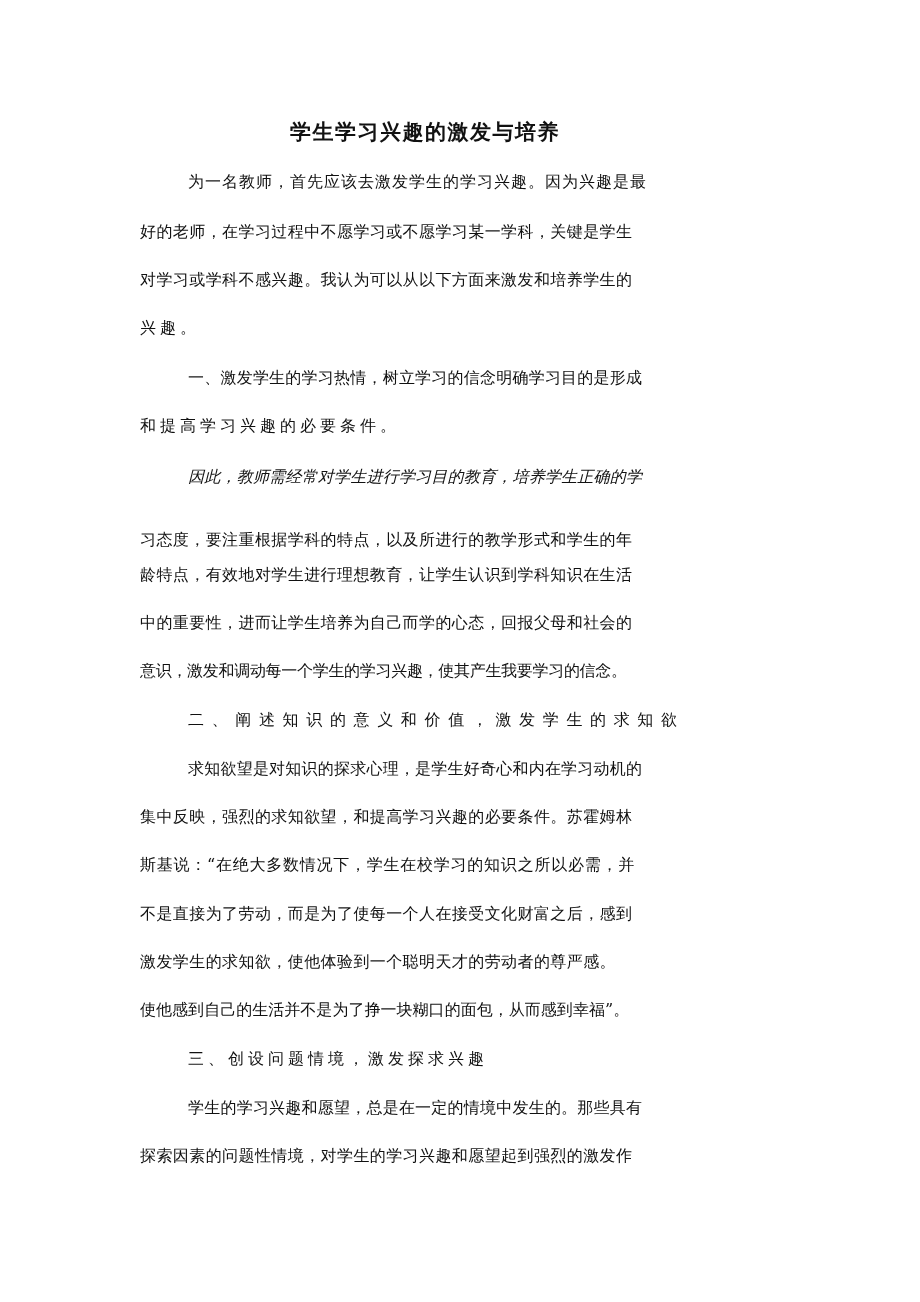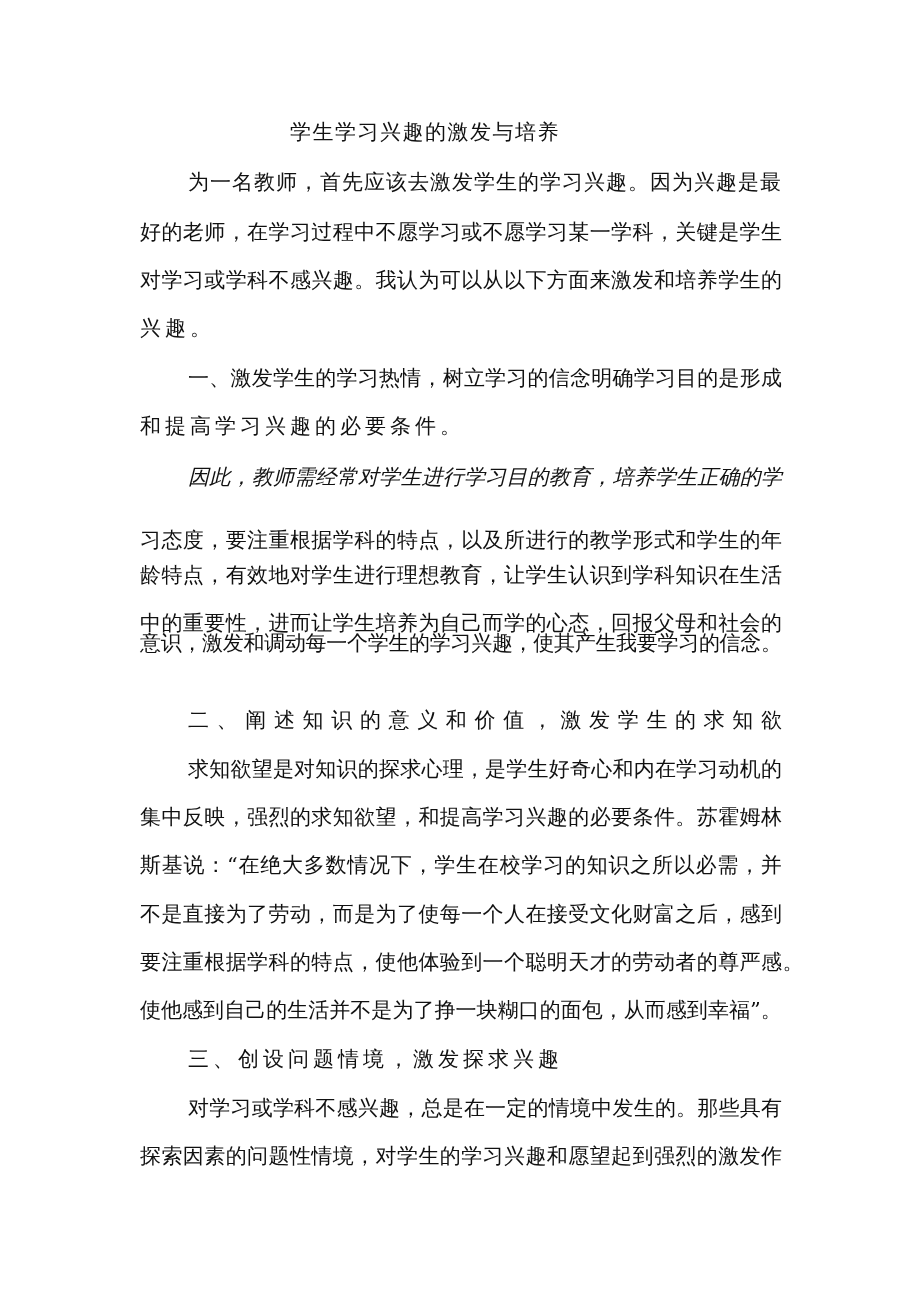--- a/index.html
+++ b/index.html
@@ -6,7 +6,7 @@
     body { width: 920px; height: 1302px; position: relative; overflow: hidden;
       font-family: "DejaVu Serif", "Liberation Serif", serif; color: #111; }
     .page { position: absolute; left: 140px; top: 0; width: 642px; }
-    .title { position: absolute; top: 118px; left: 150px; font-size: 21px; letter-spacing: 1.5px; white-space: nowrap; }
+    .title { position: absolute; top: 118px; left: 150px; font-size: 21px; letter-spacing: 1.5px; white-space: nowrap; font-weight: bold; }
     .line { position: absolute; left: 0; font-size: 21px; white-space: nowrap; height: 30px; line-height: 30px; }
     .indent { padding-left: 48px; }
   </style>

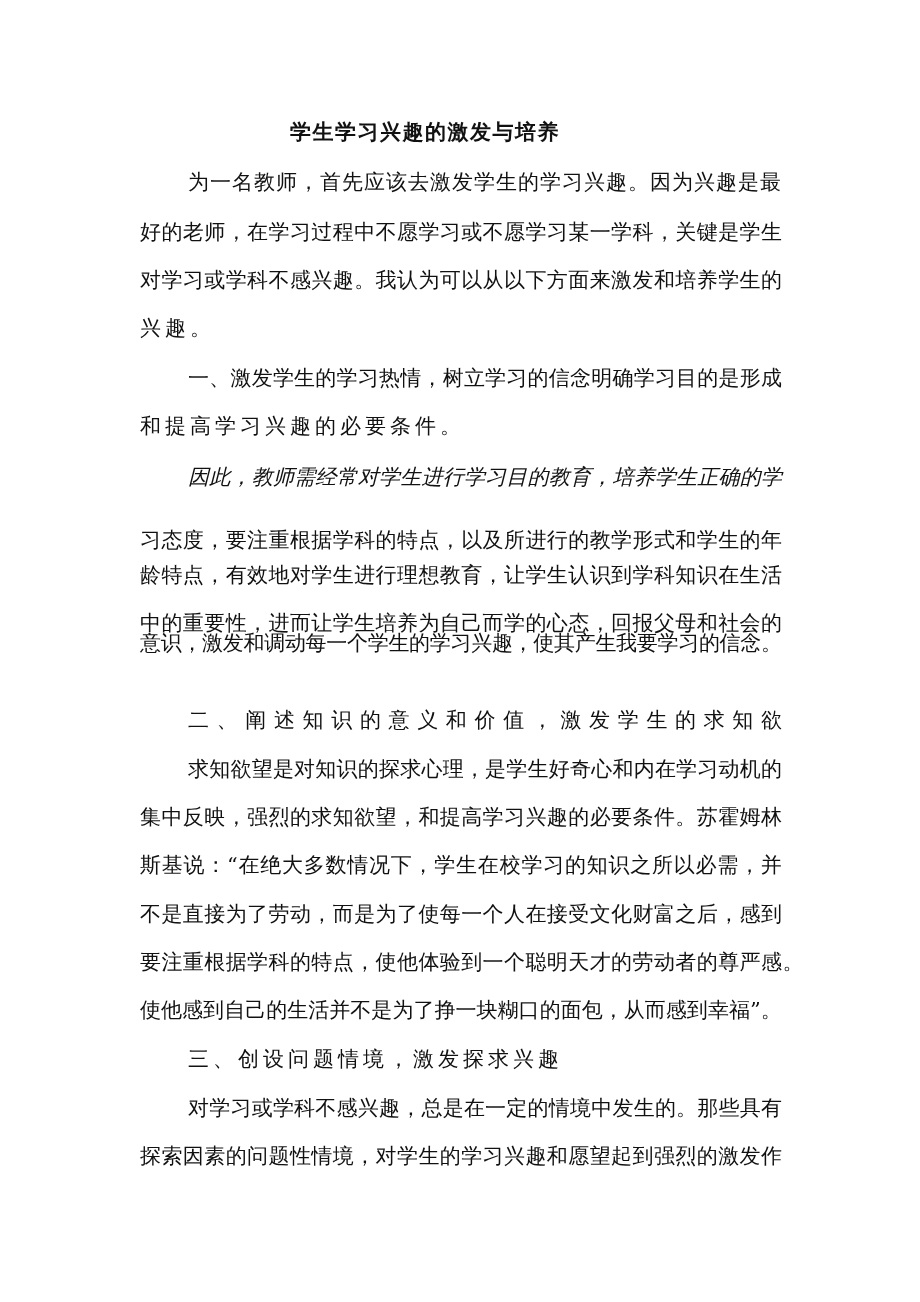--- a/index.html
+++ b/index.html
@@ -7,7 +7,7 @@
       font-family: "DejaVu Serif", "Liberation Serif", serif; color: #111; }
     .page { position: absolute; left: 140px; top: 0; width: 642px; }
     .title { position: absolute; top: 118px; left: 150px; font-size: 21px; letter-spacing: 1.5px; white-space: nowrap; font-weight: bold; }
-    .line { position: absolute; left: 0; font-size: 21px; white-space: nowrap; height: 30px; line-height: 30px; }
+    .line { position: absolute; left: 0; font-size: 16px; white-space: nowrap; height: 30px; line-height: 30px; }
     .indent { padding-left: 48px; }
   </style>
 </head>

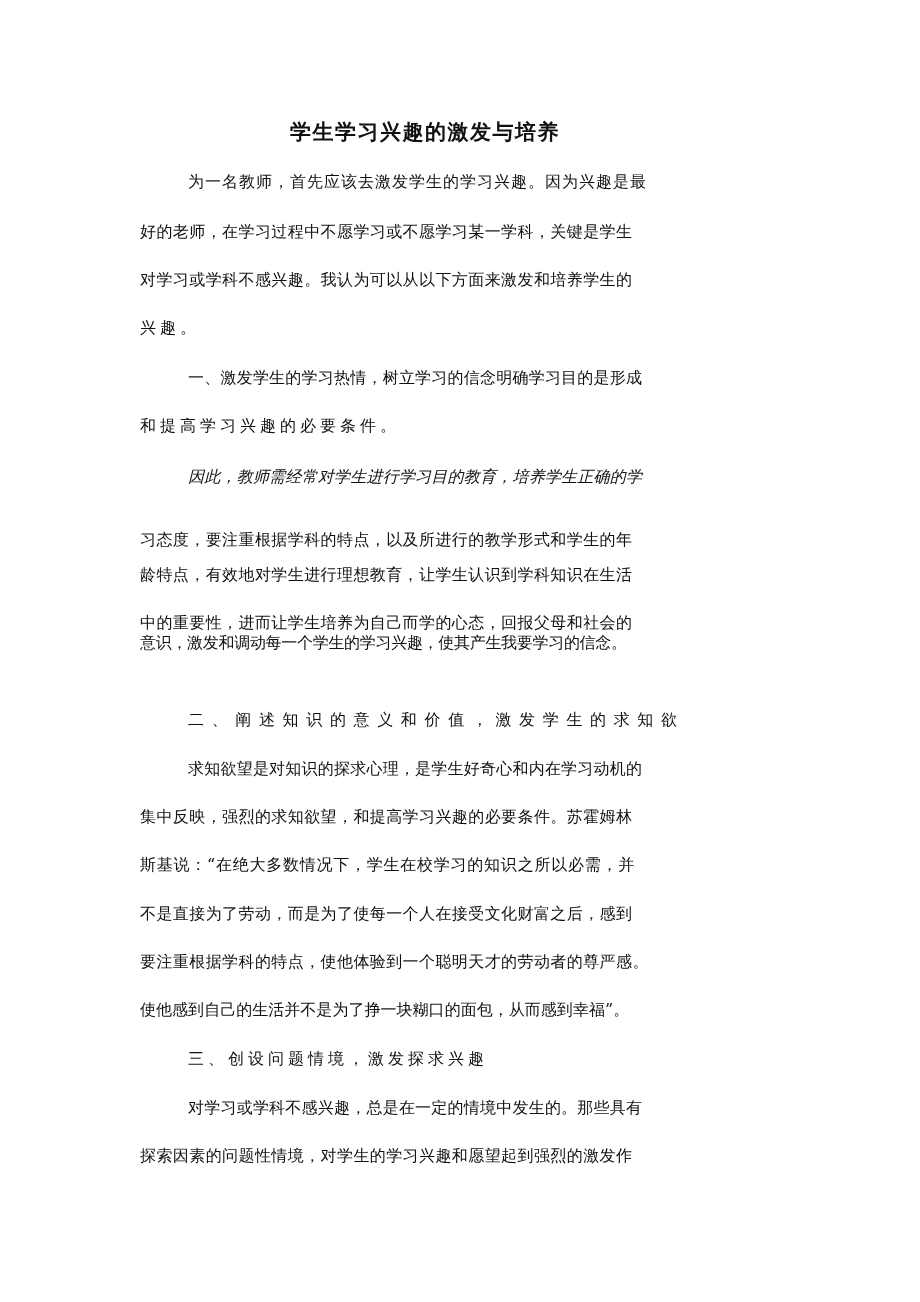--- a/index.html
+++ b/index.html
@@ -26,7 +26,7 @@
       <div class="line" style="top: 511px; letter-spacing: 0.413793px; margin-top: 14px;">习态度，要注重根据学科的特点，以及所进行的教学形式和学生的年</div>
       <div class="line" style="top: 560px; letter-spacing: 0.413793px;">龄特点，有效地对学生进行理想教育，让学生认识到学科知识在生活</div>
       <div class="line" style="top: 608px; letter-spacing: 0.413793px;">中的重要性，进而让学生培养为自己而学的心态，回报父母和社会的</div>
-      <div class="line" style="top: 628px; letter-spacing: -0.3px;">意识，激发和调动每一个学生的学习兴趣，使其产生我要学习的信念。</div>
+      <div class="line" style="top: 656px; letter-spacing: -0.3px;">意识，激发和调动每一个学生的学习兴趣，使其产生我要学习的信念。</div>
       <div class="line indent" style="top: 705px; letter-spacing: 7.65px;">二、阐述知识的意义和价值，激发学生的求知欲</div>
       <div class="line indent" style="top: 754px; letter-spacing: 0.222222px;">求知欲望是对知识的探求心理，是学生好奇心和内在学习动机的</div>
       <div class="line" style="top: 802px; letter-spacing: 0.413793px;">集中反映，强烈的求知欲望，和提高学习兴趣的必要条件。苏霍姆林</div>

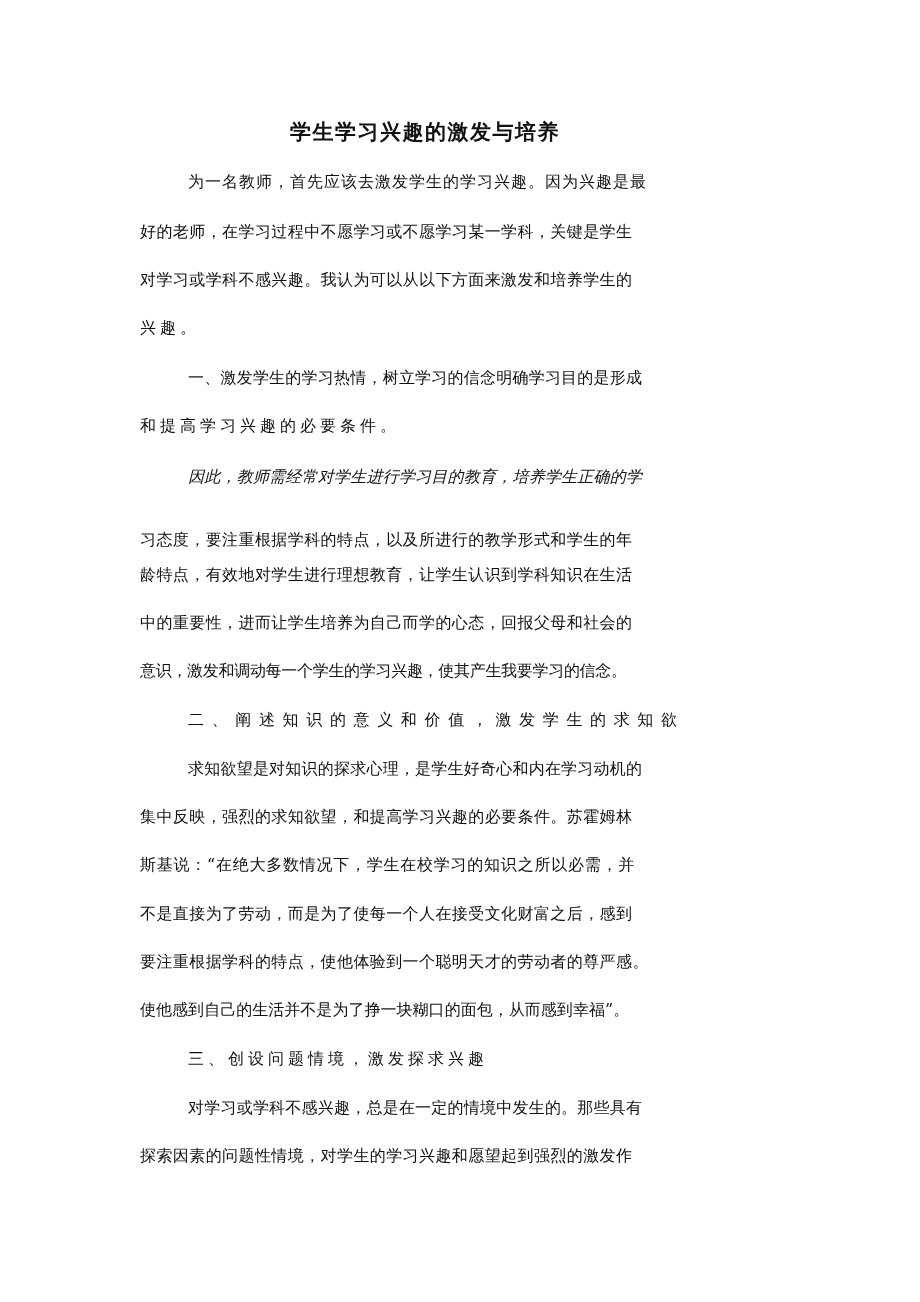--- a/index.html
+++ b/index.html
@@ -32,7 +32,7 @@
       <div class="line" style="top: 802px; letter-spacing: 0.413793px;">集中反映，强烈的求知欲望，和提高学习兴趣的必要条件。苏霍姆林</div>
       <div class="line" style="top: 850px; letter-spacing: 0.758621px;">斯基说：“在绝大多数情况下，学生在校学习的知识之所以必需，并</div>
       <div class="line" style="top: 899px; letter-spacing: 0.413793px;">不是直接为了劳动，而是为了使每一个人在接受文化财富之后，感到</div>
-      <div class="line" style="top: 947px; letter-spacing: 0.413793px;">要注重根据学科的特点，使他体验到一个聪明天才的劳动者的尊严感。</div>
+      <div class="line" style="top: 947px; letter-spacing: 0.413793px;">激发学生的求知欲，使他体验到一个聪明天才的劳动者的尊严感。</div>
       <div class="line" style="top: 995px; letter-spacing: 0.0333333px;">使他感到自己的生活并不是为了挣一块糊口的面包，从而感到幸福”。</div>
       <div class="line indent" style="top: 1044px; letter-spacing: 4px;">三、创设问题情境，激发探求兴趣</div>
       <div class="line indent" style="top: 1093px; letter-spacing: 0.222222px;">对学习或学科不感兴趣，总是在一定的情境中发生的。那些具有</div>

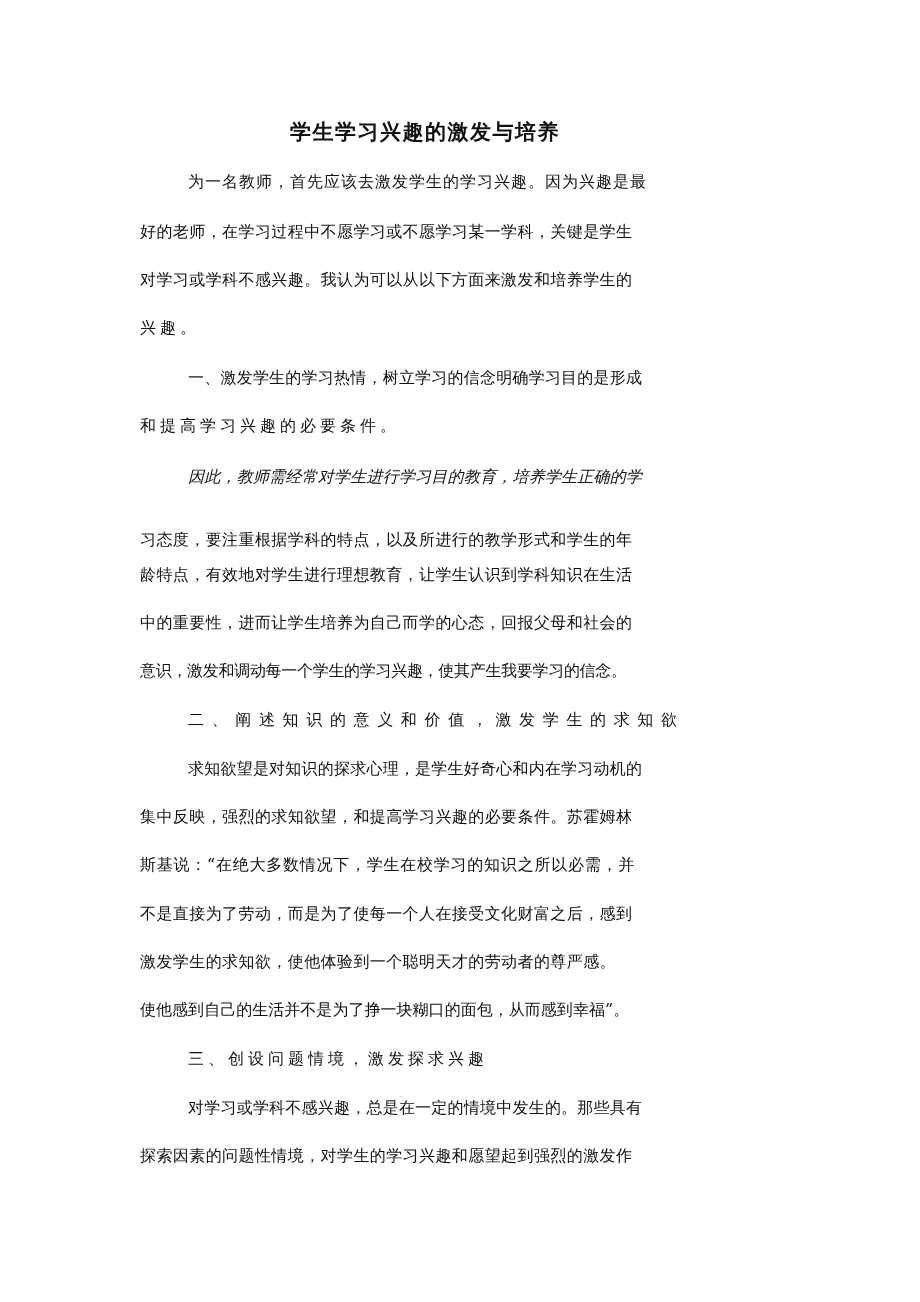--- a/index.html
+++ b/index.html
@@ -35,7 +35,7 @@
       <div class="line" style="top: 947px; letter-spacing: 0.413793px;">激发学生的求知欲，使他体验到一个聪明天才的劳动者的尊严感。</div>
       <div class="line" style="top: 995px; letter-spacing: 0.0333333px;">使他感到自己的生活并不是为了挣一块糊口的面包，从而感到幸福”。</div>
       <div class="line indent" style="top: 1044px; letter-spacing: 4px;">三、创设问题情境，激发探求兴趣</div>
-      <div class="line indent" style="top: 1093px; letter-spacing: 0.222222px;">对学习或学科不感兴趣，总是在一定的情境中发生的。那些具有</div>
+      <div class="line indent" style="top: 1093px; letter-spacing: 0.222222px;">学生的学习兴趣和愿望，总是在一定的情境中发生的。那些具有</div>
       <div class="line" style="top: 1141px; letter-spacing: 0.413793px;">探索因素的问题性情境，对学生的学习兴趣和愿望起到强烈的激发作</div>
     </div>
 </div>

